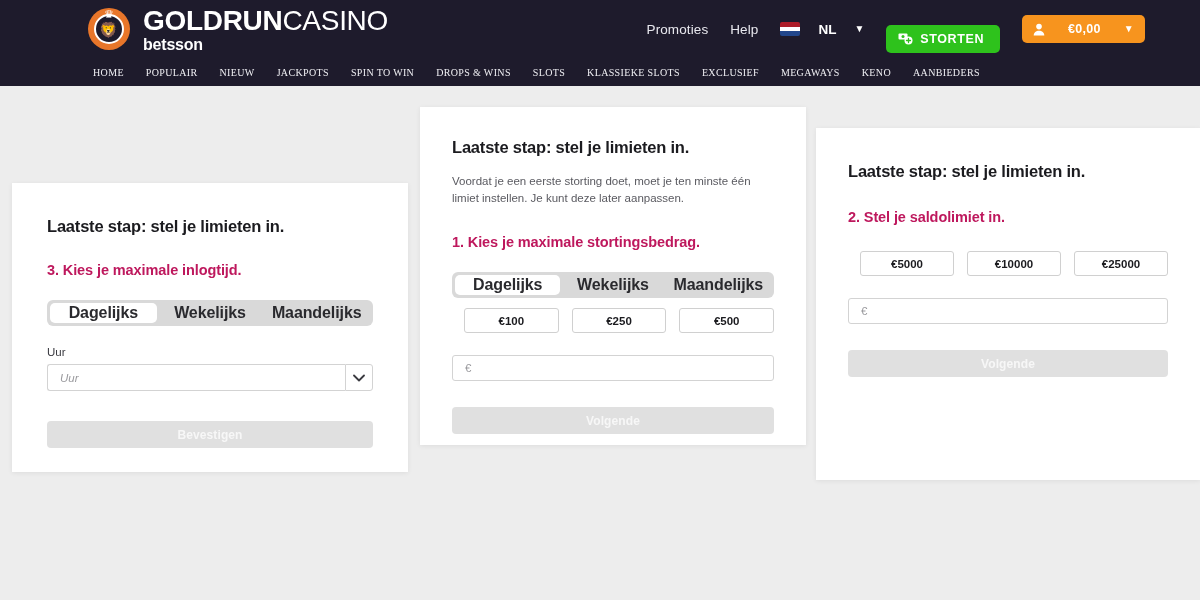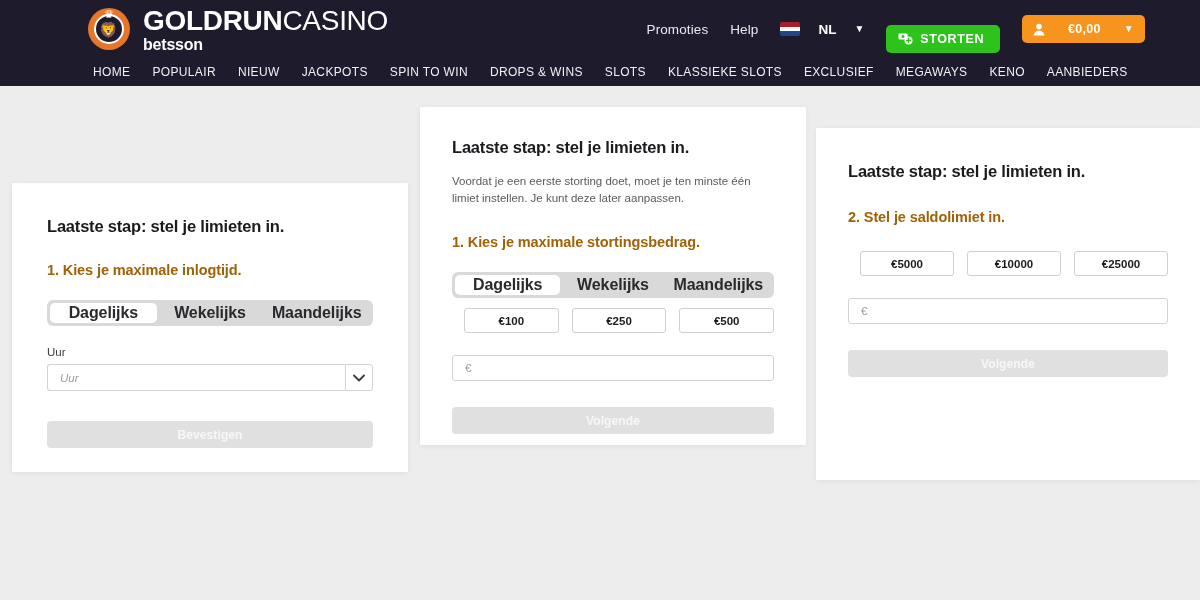--- a/index.html
+++ b/index.html
@@ -92,8 +92,8 @@
     padding: 0 0 0 93px; height: 28px;
   }
   .nav a {
-    color: #f0f0f4; font-size: 12px; text-decoration: none;
-    letter-spacing: 0.35px; white-space: nowrap;
+    color: #f0f0f4; font-size: 10px; text-decoration: none;
+    letter-spacing: 0.35px; white-space: nowrap; font-family: Liberation Serif, serif;
   }
 
   

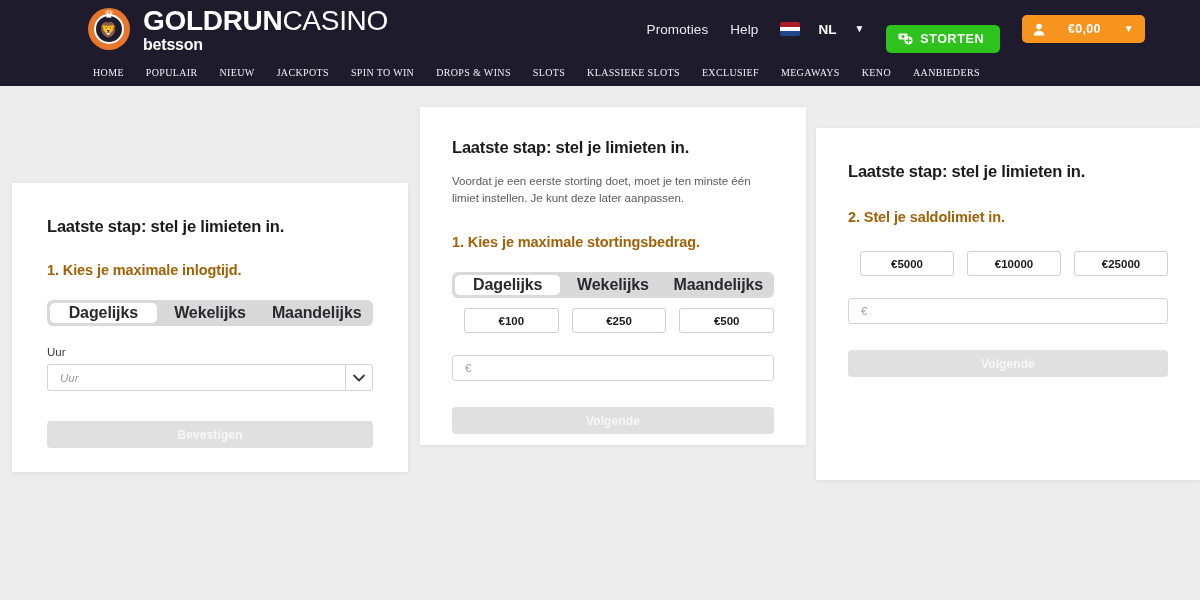--- a/index.html
+++ b/index.html
@@ -116,7 +116,7 @@
     margin-top: 16px;
   }
   .step-title {
-    font-size: 14.5px; font-weight: 700; color: #a16207;
+    font-size: 14.5px; font-weight: 700; color: #be185d;
     letter-spacing: -0.1px;
   }
   .body-text {

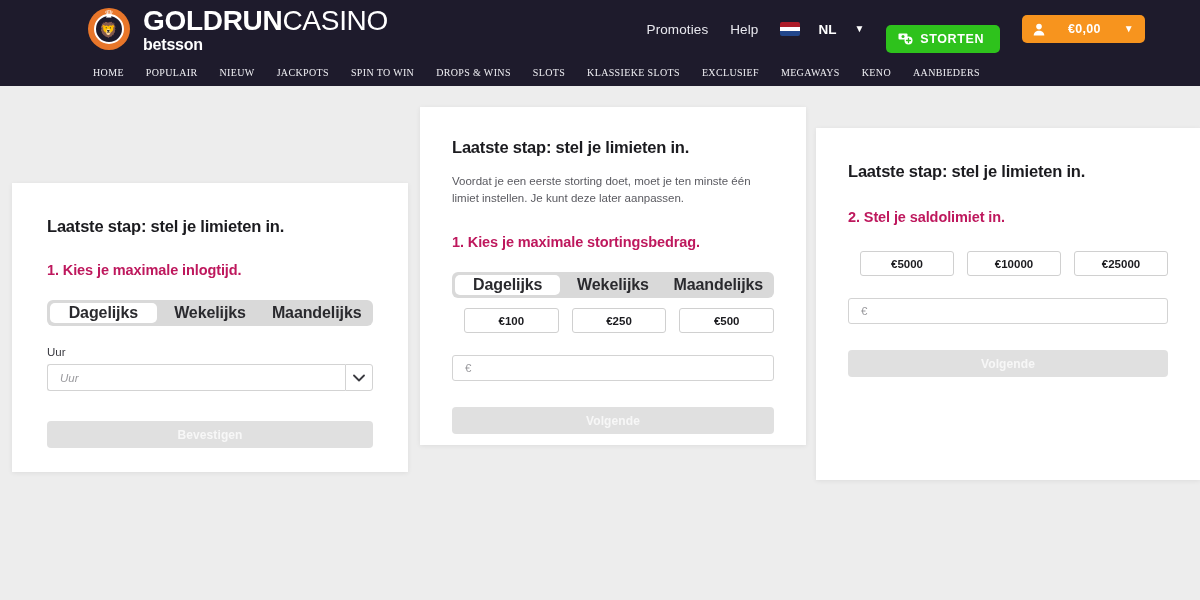--- a/index.html
+++ b/index.html
@@ -260,7 +260,7 @@
 
   <div class="card card-left">
     <div class="card-title">Laatste stap: stel je limieten in.</div>
-    <div class="step-title mt26">1. Kies je maximale inlogtijd.</div>
+    <div class="step-title mt26">3. Kies je maximale inlogtijd.</div>
 
     <div class="segmented mt22">
       <div class="seg active">Dagelijks</div>

